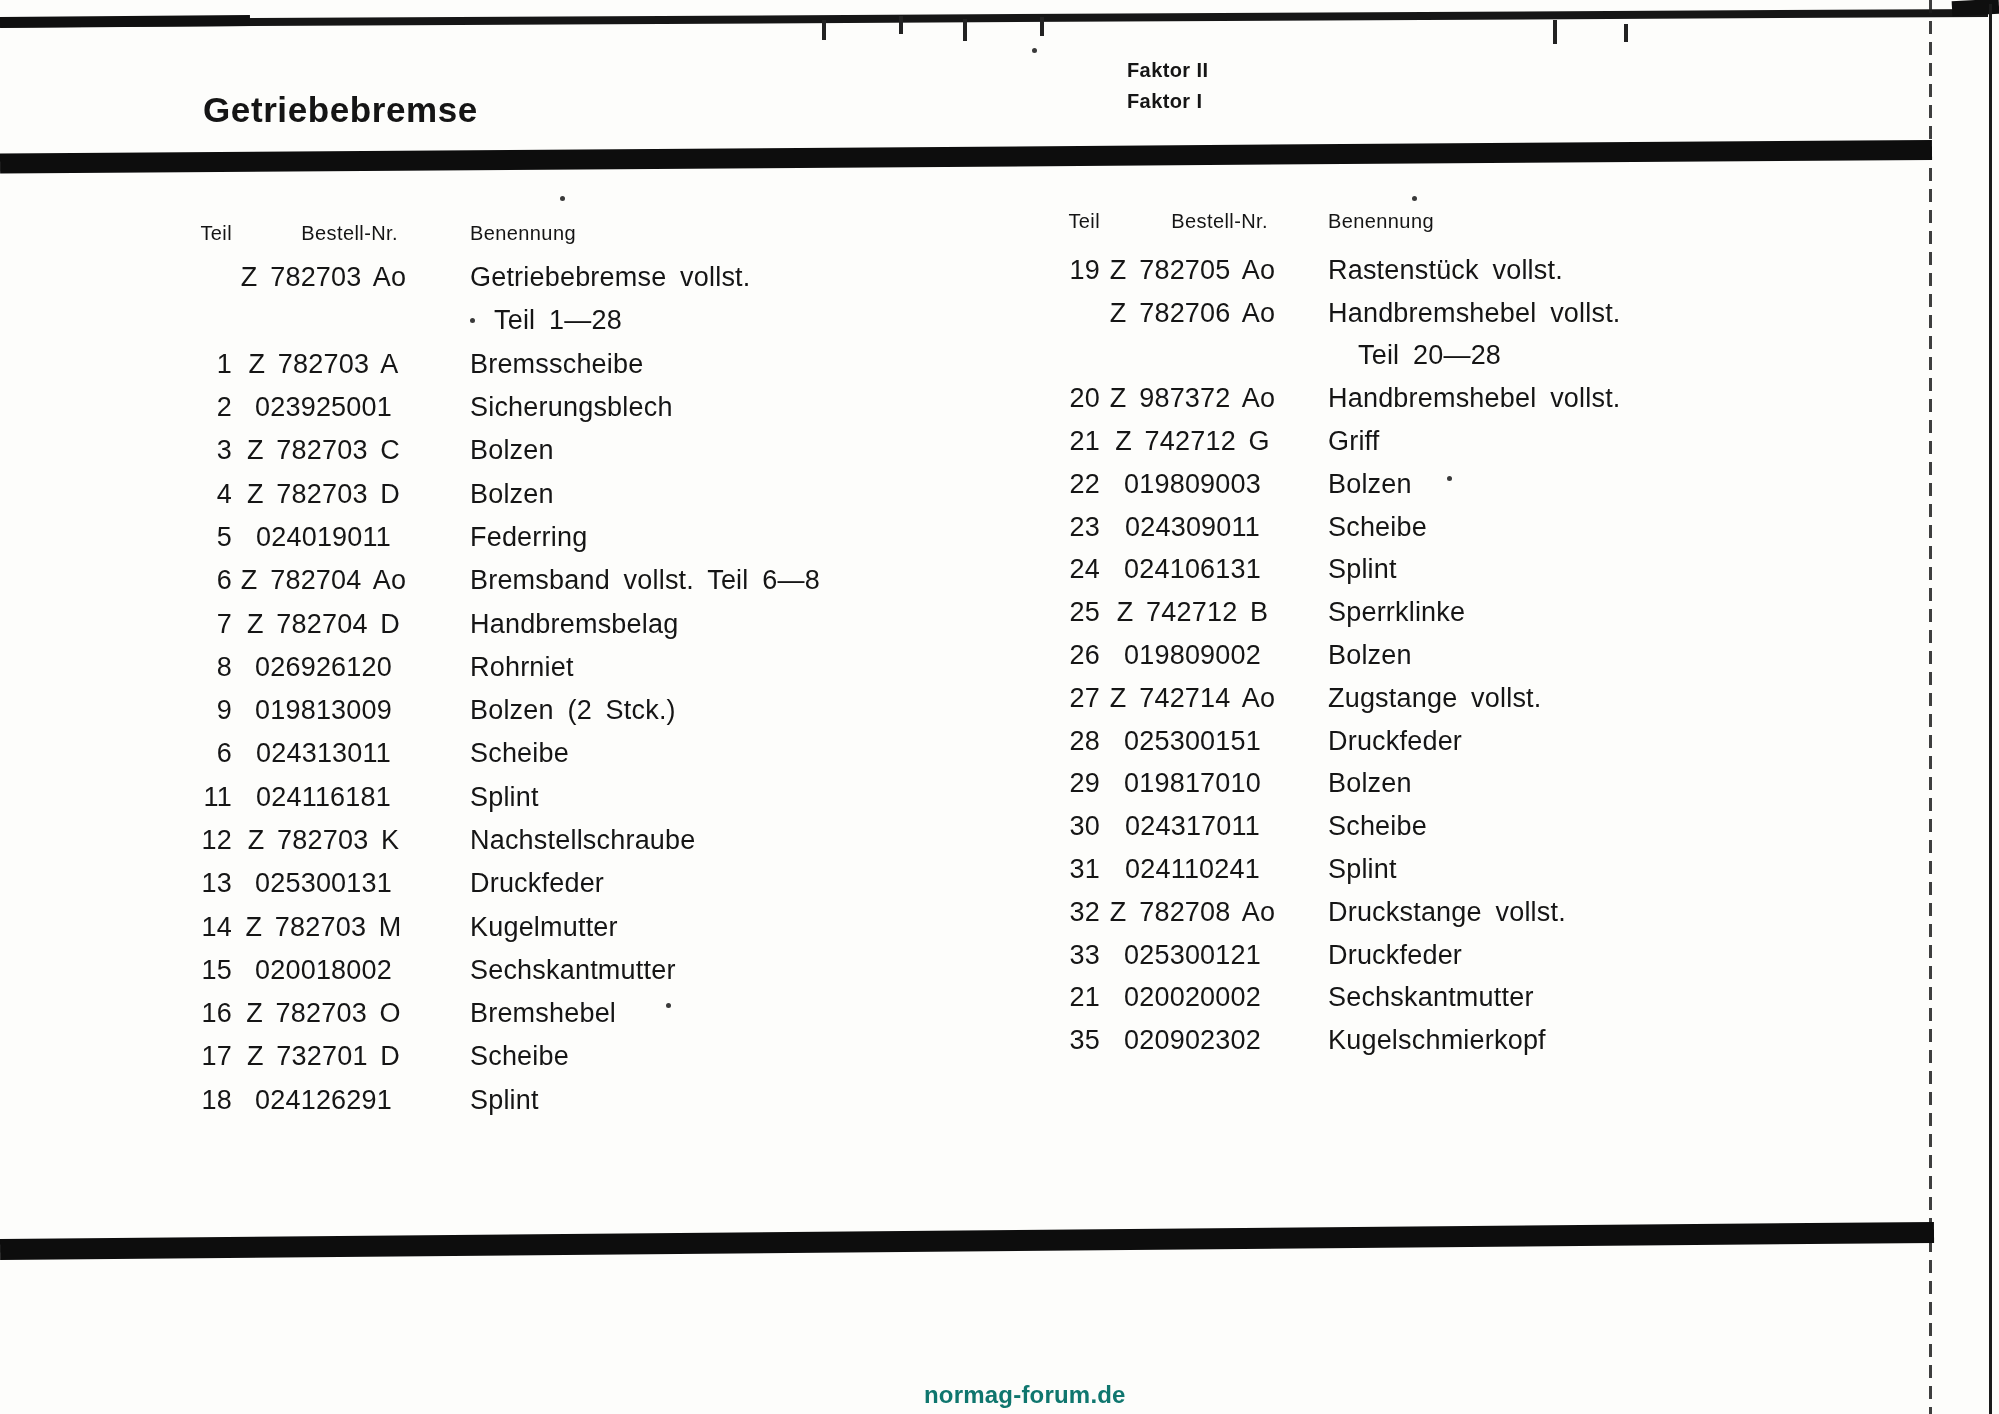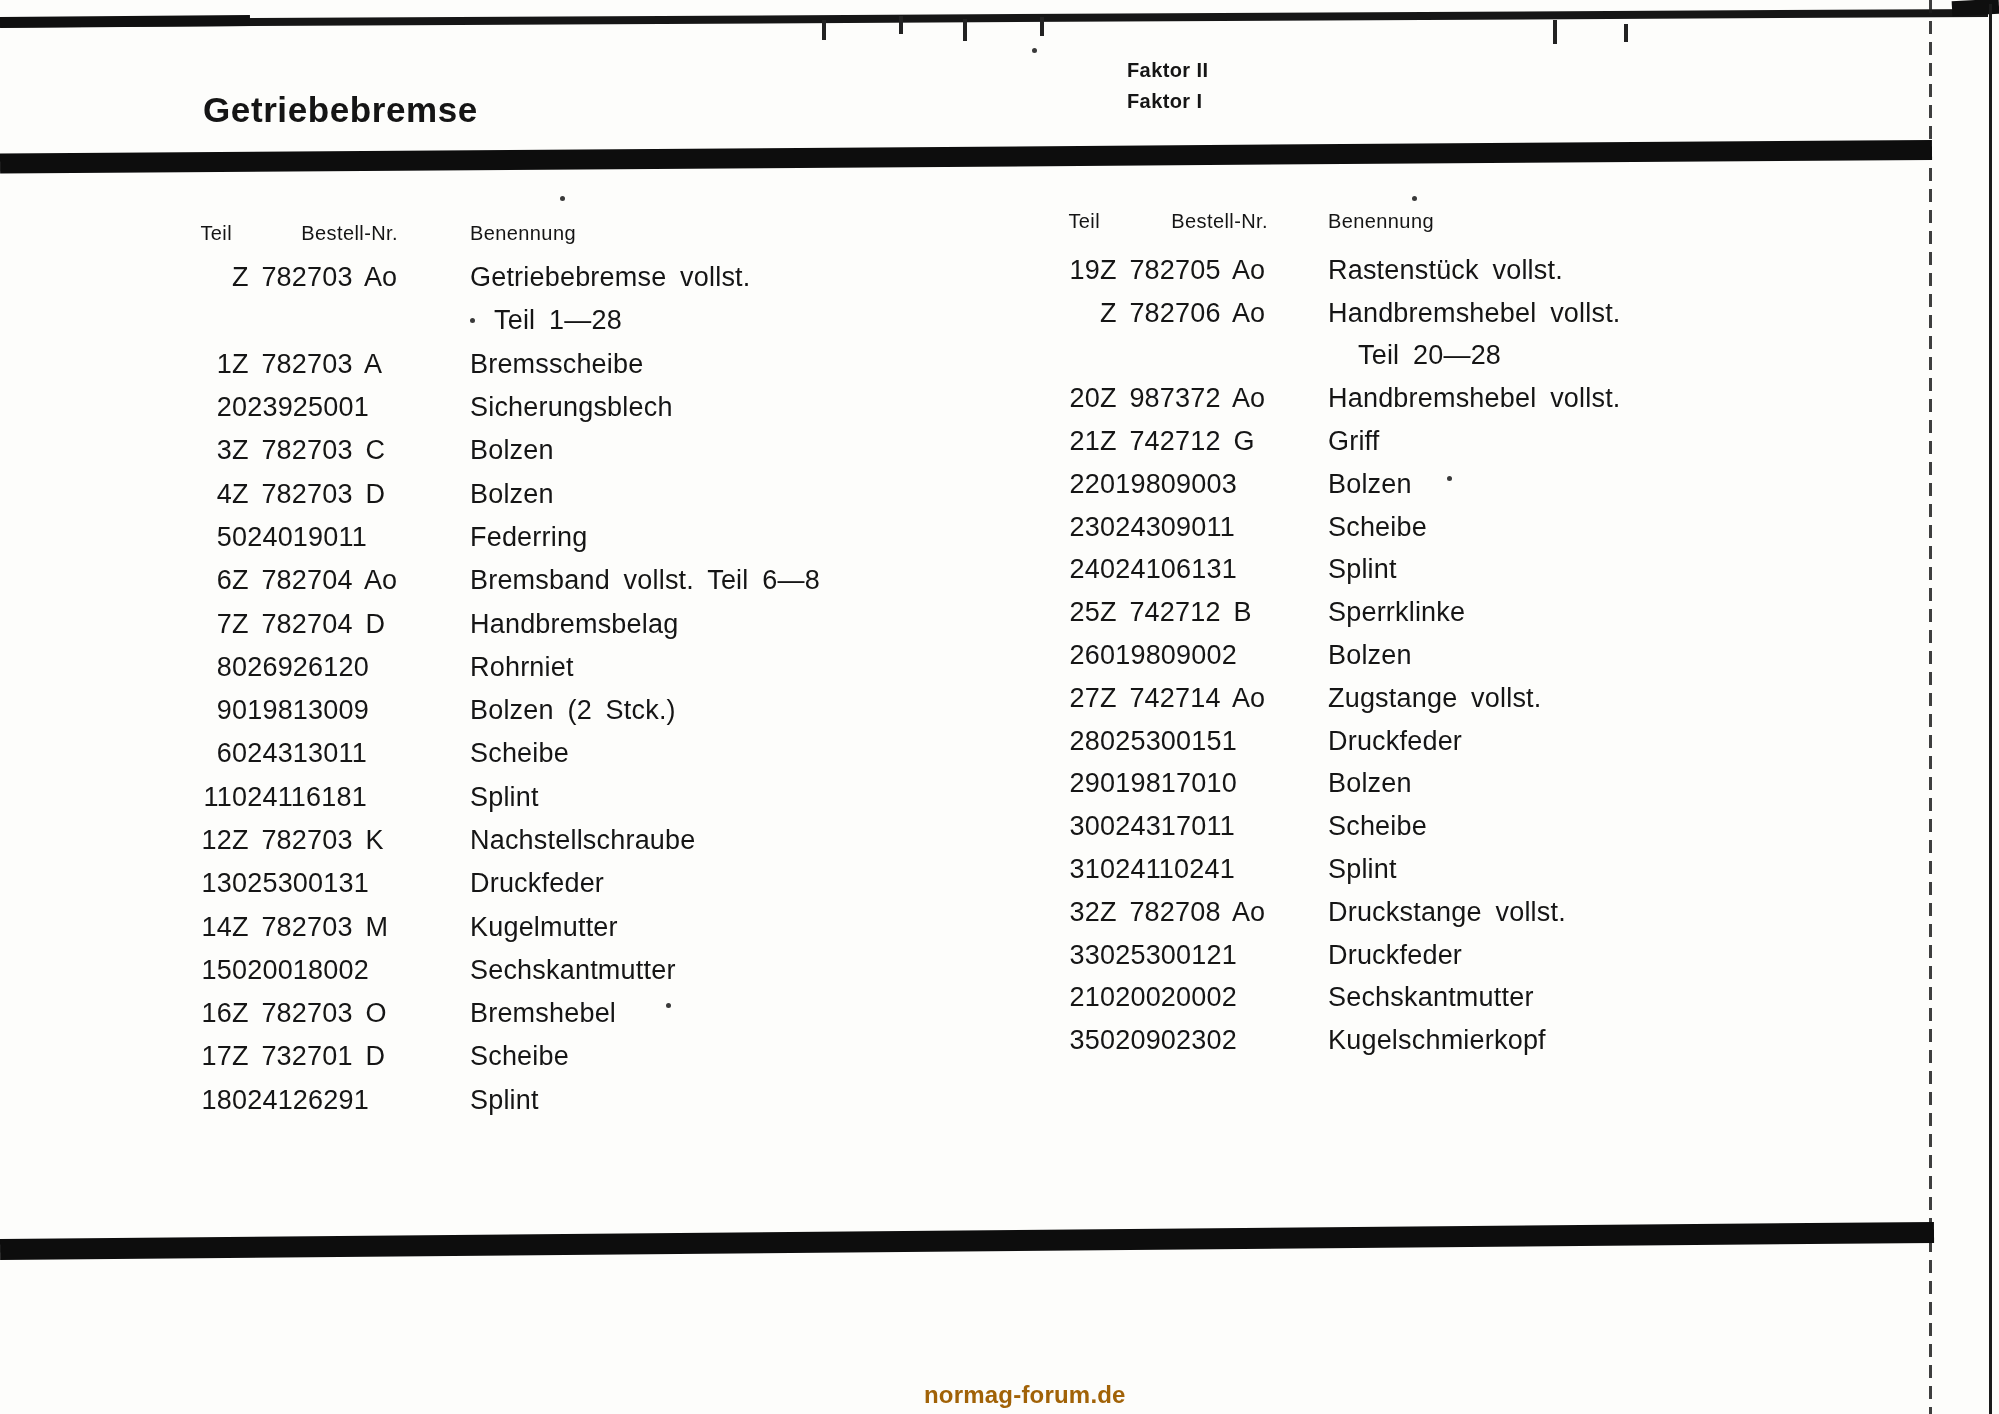--- a/index.html
+++ b/index.html
@@ -45,7 +45,7 @@
   .tbody-left .trow{height:43.3px;}
   .tbody-right .trow{height:42.8px;}
   .cell-teil{text-align:right;}
-  .cell-nr{text-align:left;word-spacing:5px;}
+  .cell-nr{text-align:center;word-spacing:5px;}
   .cell-name{word-spacing:6px;white-space:nowrap;}
   .trow.indent .cell-name{padding-left:79px;}
   .cols-right.trow.indent .cell-name, .tbody-right .trow.indent .cell-name{padding-left:73px;}

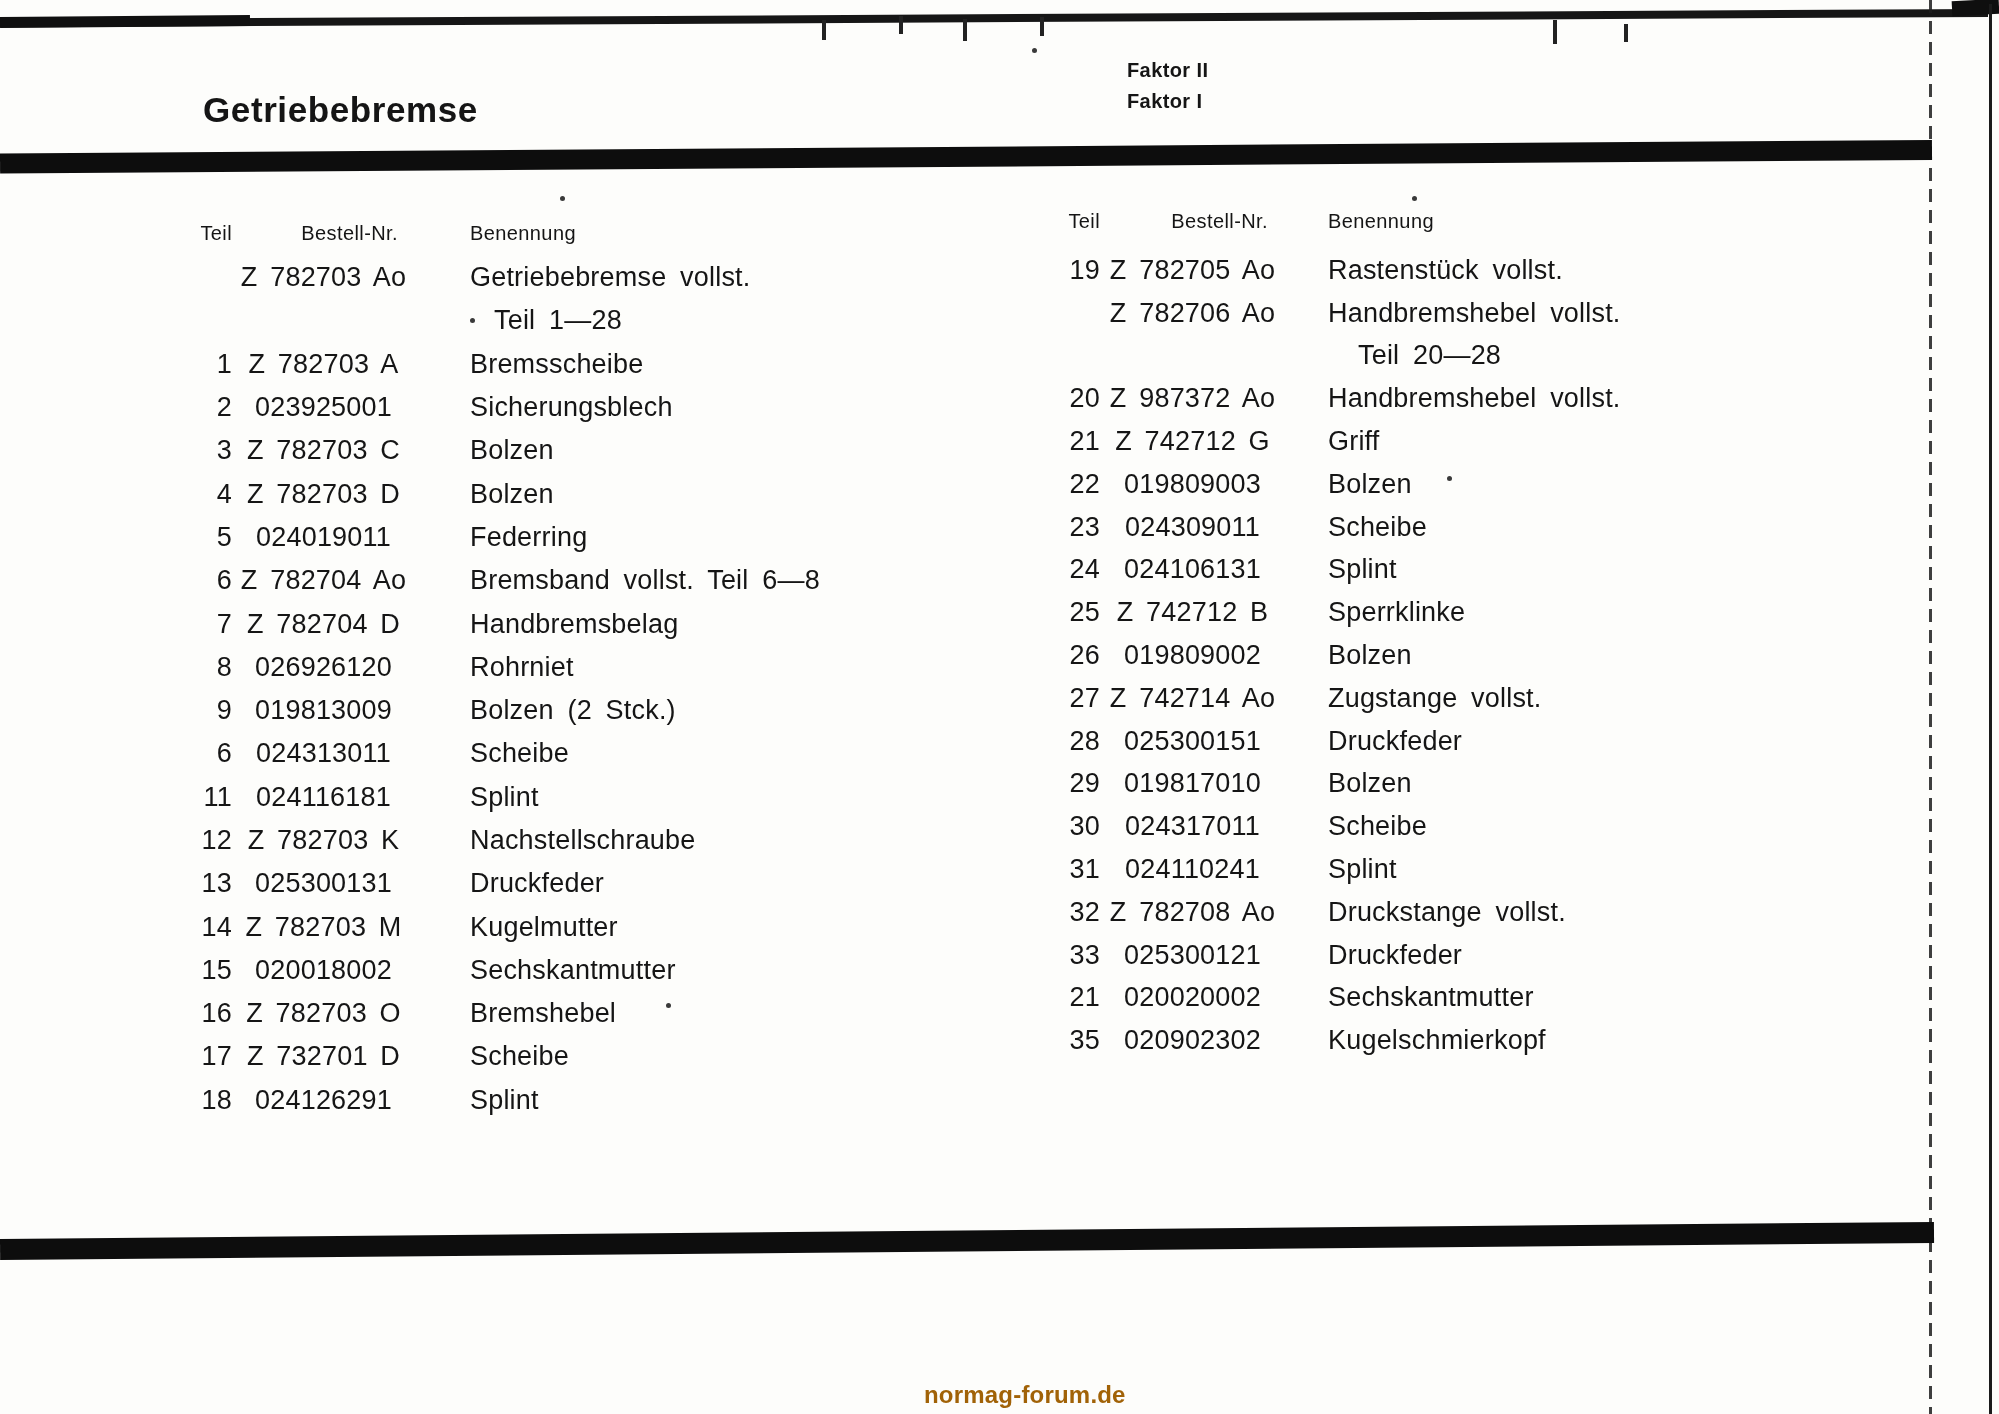--- a/index.html
+++ b/index.html
@@ -50,7 +50,7 @@
   .trow.indent .cell-name{padding-left:79px;}
   .cols-right.trow.indent .cell-name, .tbody-right .trow.indent .cell-name{padding-left:73px;}
   
-  .watermark{position:absolute;left:924px;top:1381px;font-size:24px;font-weight:bold;color:#a16207;letter-spacing:.2px;}
+  .watermark{position:absolute;left:924px;top:1381px;font-size:24px;font-weight:bold;color:#0f766e;letter-spacing:.2px;}
   
   .tick{position:absolute;width:4px;background:#222;}
   .dot{position:absolute;width:5px;height:5px;border-radius:50%;background:#3a3a3a;}

